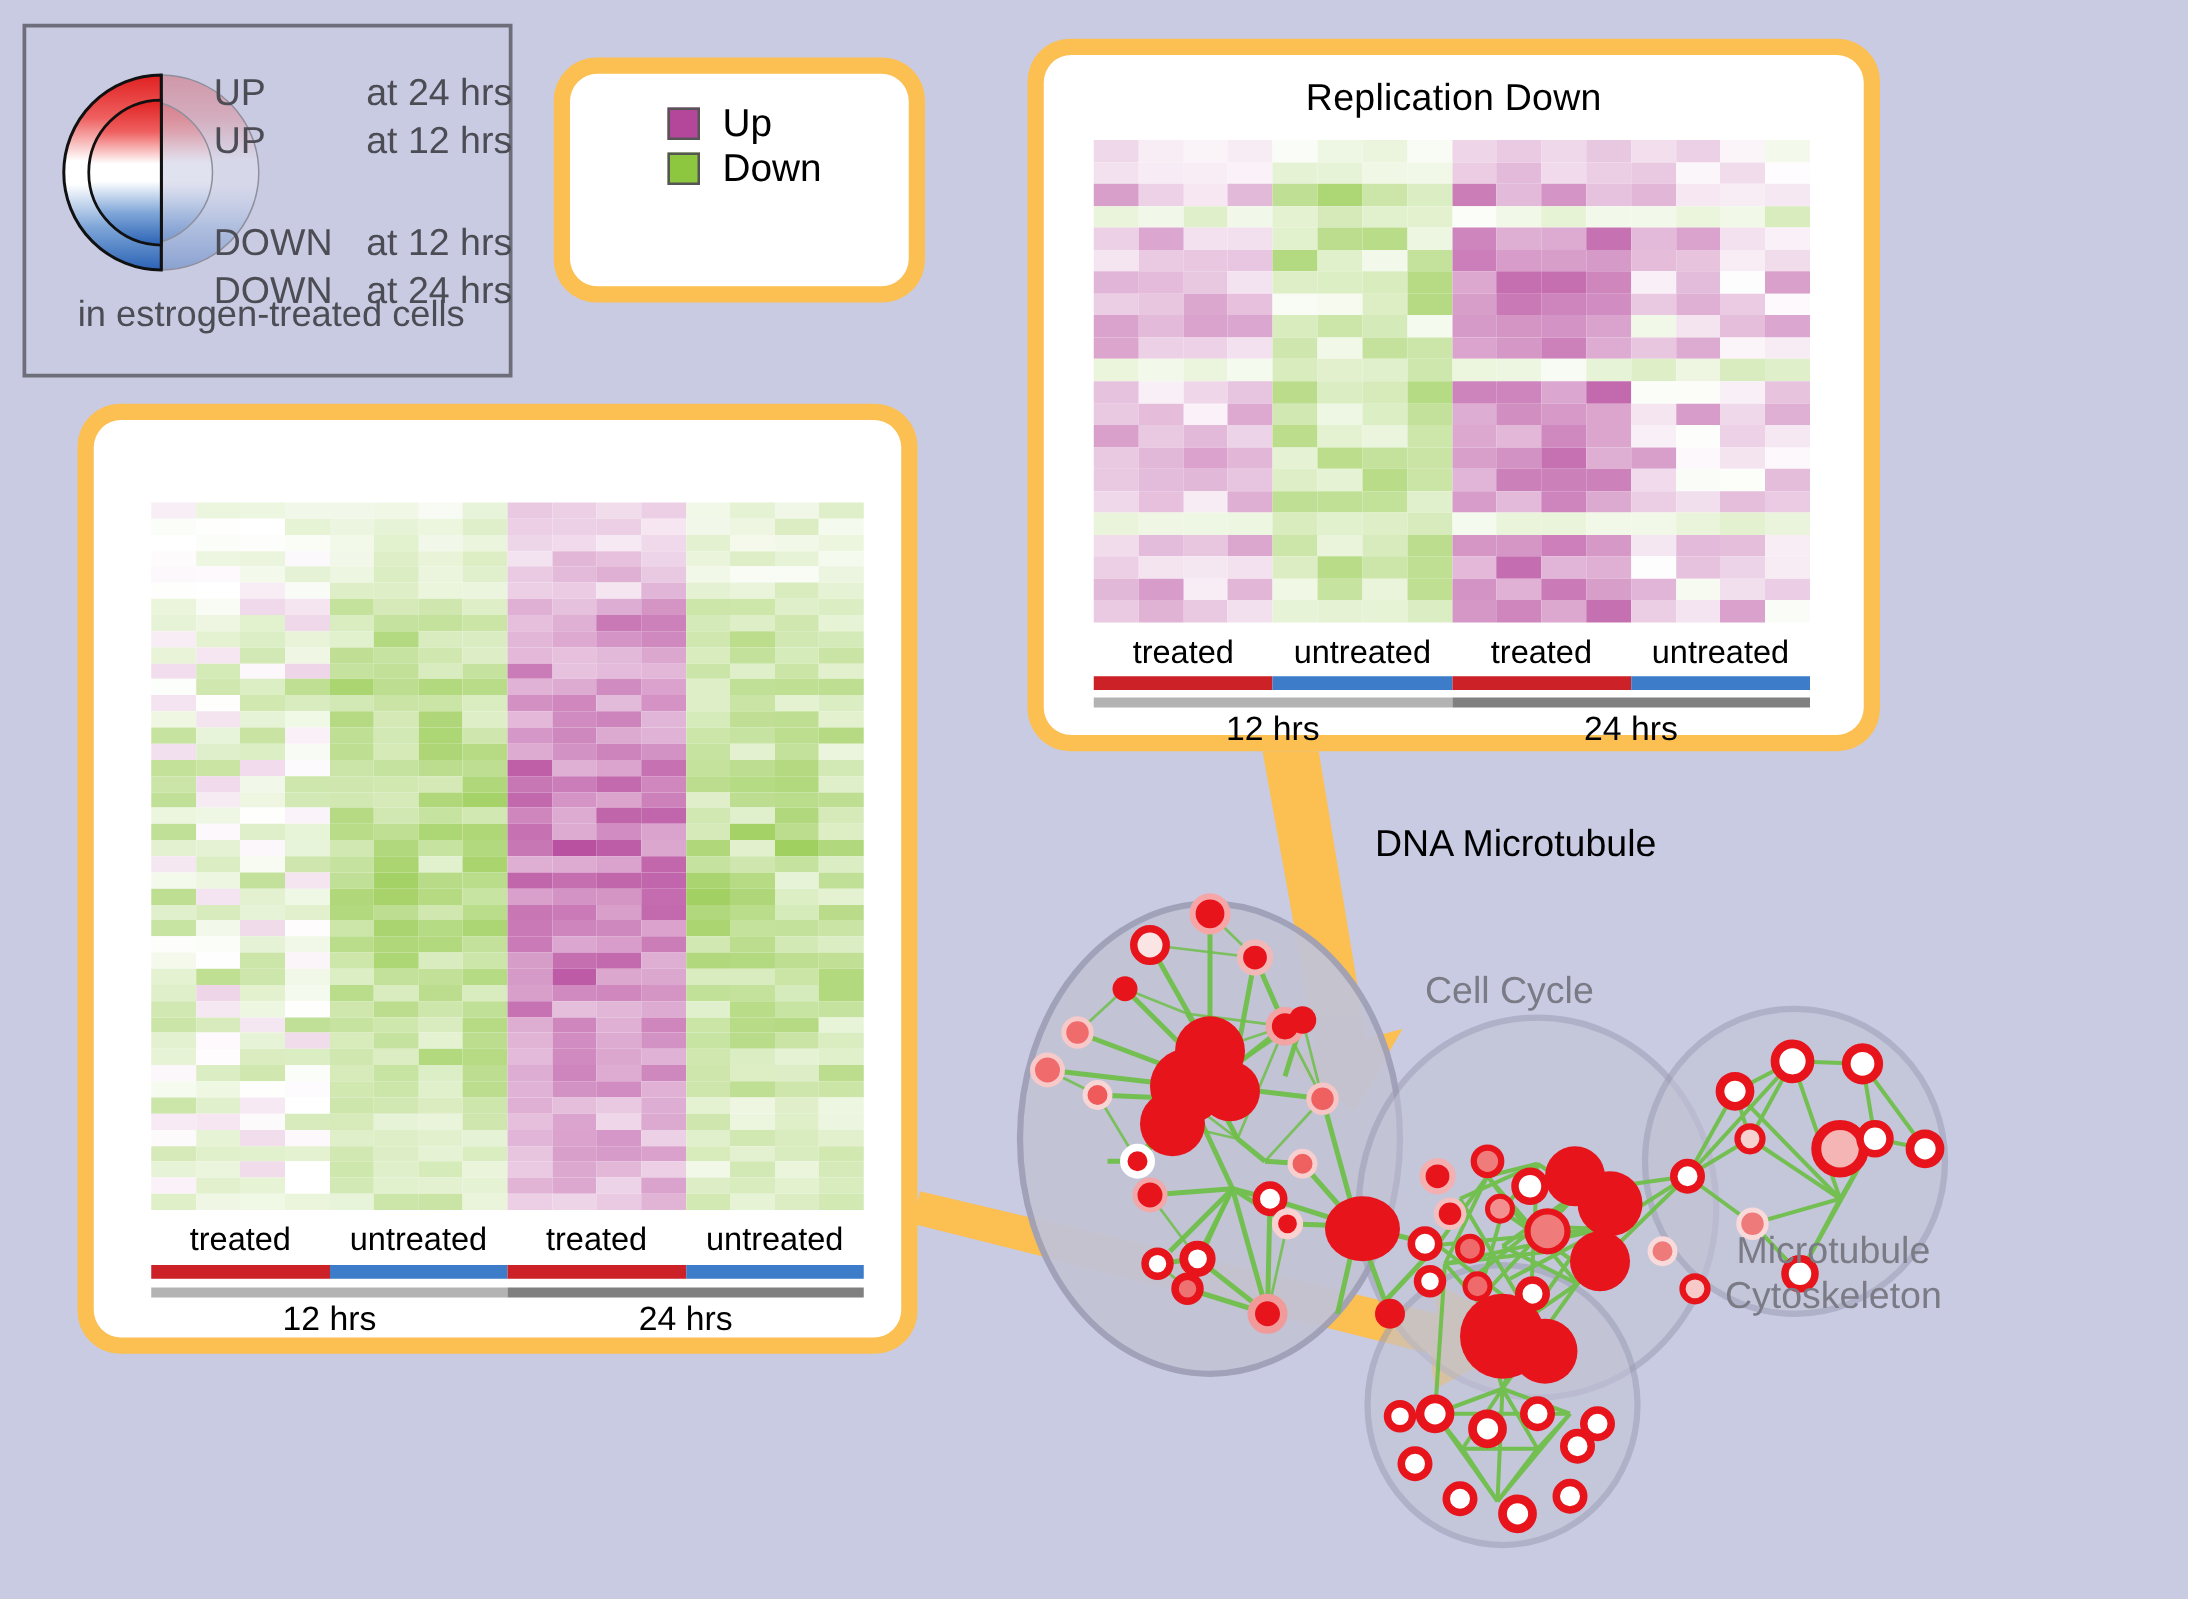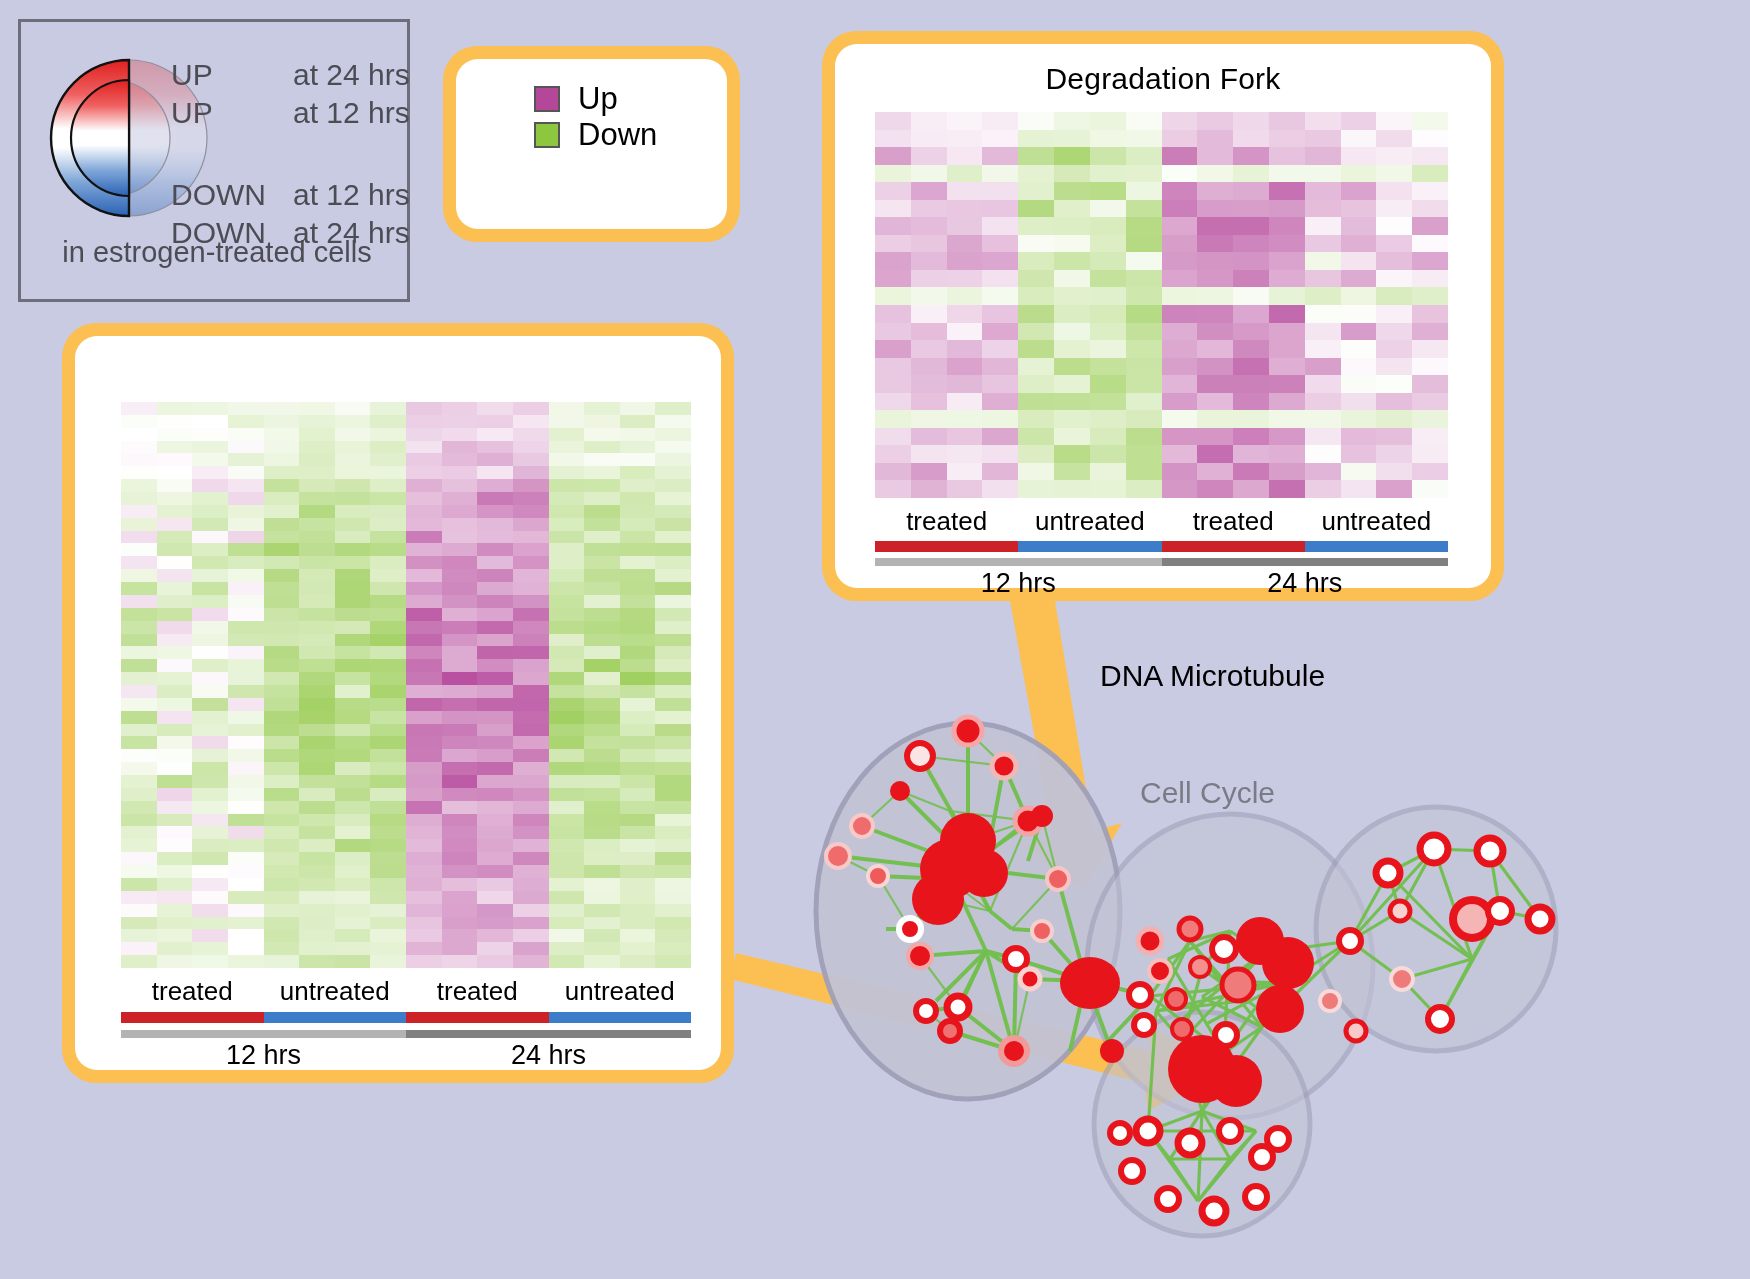--- a/index.html
+++ b/index.html
@@ -157,7 +157,7 @@
 
   <div class="panel" id="rf-panel">
     <div class="panel-inner">
-      <div class="panel-title">Degradation Fork</div>
+      <div class="panel-title">Replication Down</div>
       <div class="hm" id="rf-heatmap" style="left: 40px; top: 68px; width: 573px; height: 386px; grid-template-columns: repeat(16, 1fr); grid-template-rows: repeat(22, 1fr);">
           <div style="background:rgb(239,216,234)"></div>
           <div style="background:rgb(248,237,245)"></div>

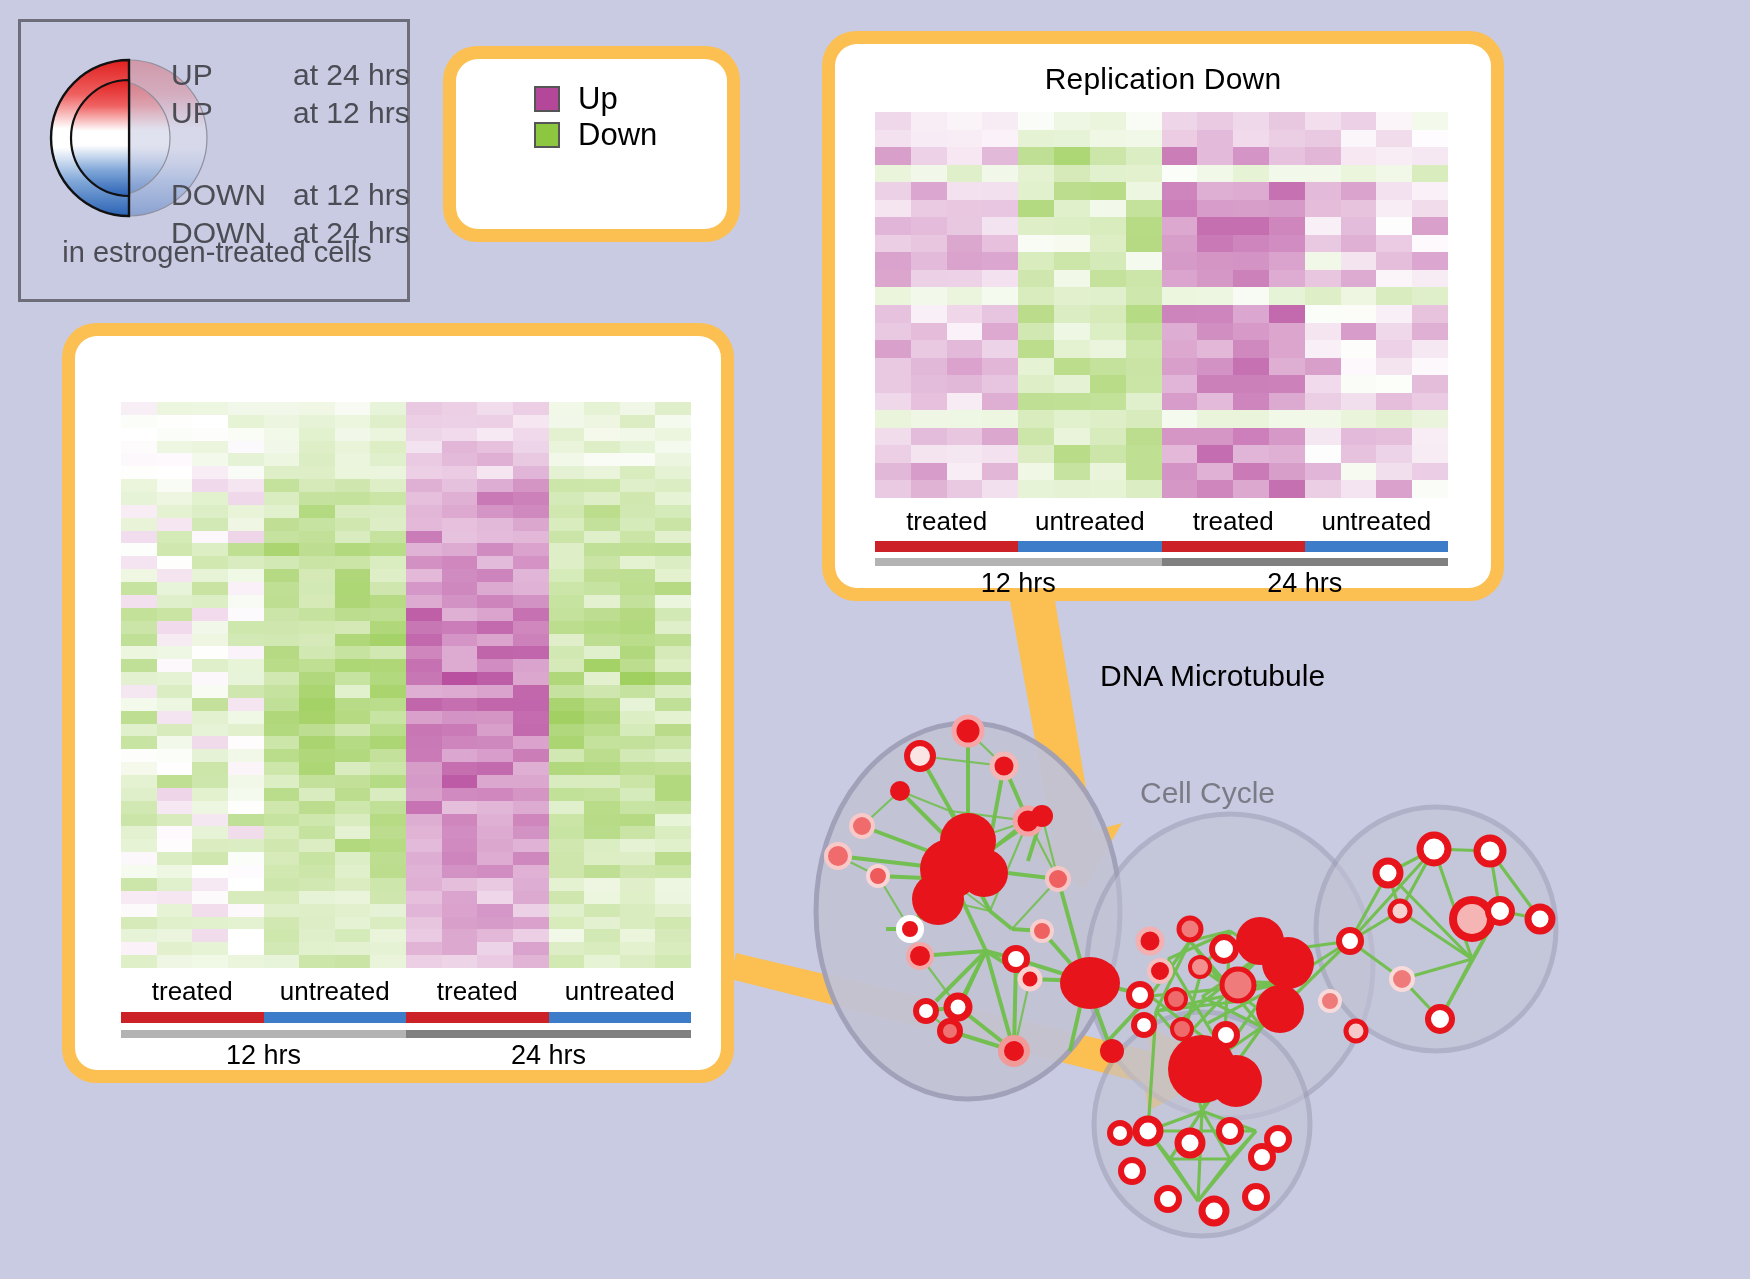--- a/index.html
+++ b/index.html
@@ -1507,6 +1507,8 @@
 
     <div class="net-label" id="lbl-dna">DNA Microtubule</div>
     <div class="net-label" id="lbl-cc">Cell Cycle</div>
+    <div class="net-label" id="lbl-mt">Microtubule
+Cytoskeleton</div>
   </div>
 
 </div>

